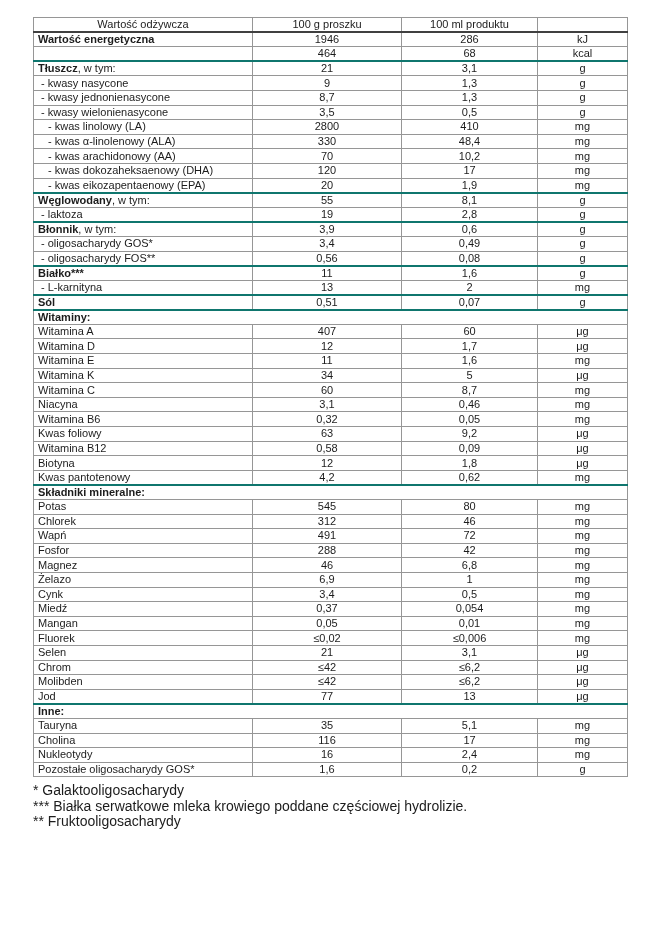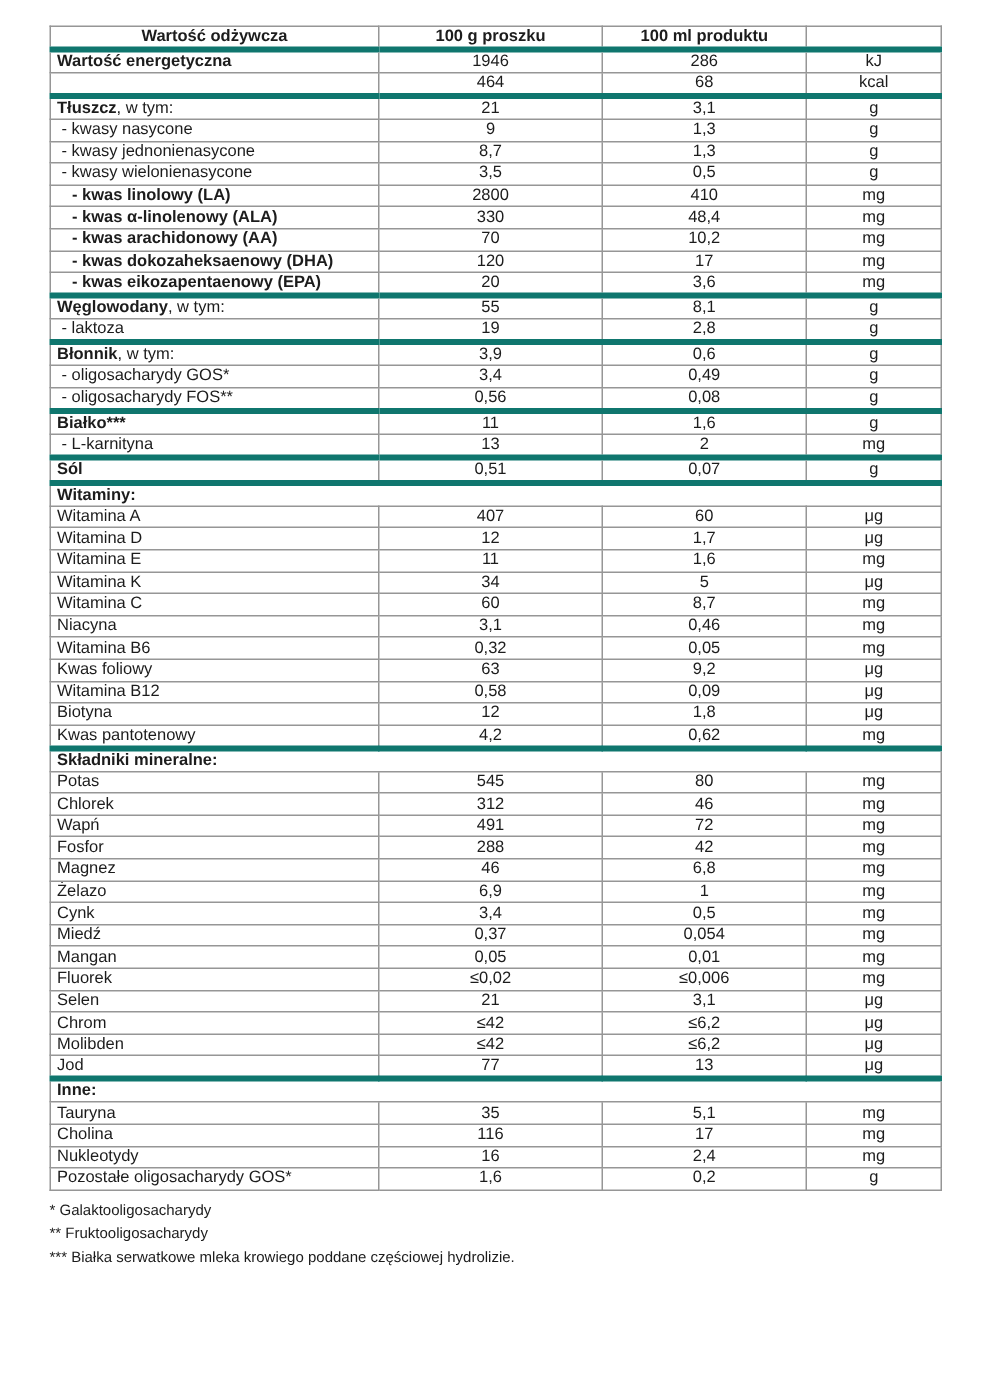--- a/index.html
+++ b/index.html
@@ -21,7 +21,7 @@
     overflow:hidden; white-space:nowrap; vertical-align:middle;
   }
   thead th {
-    font-weight:bold; text-align:center;
+    font-weight:normal; text-align:center;
     border-bottom:2px solid #404040;
   }
   tr.thick > td { border-top:4px solid #0f766e; }

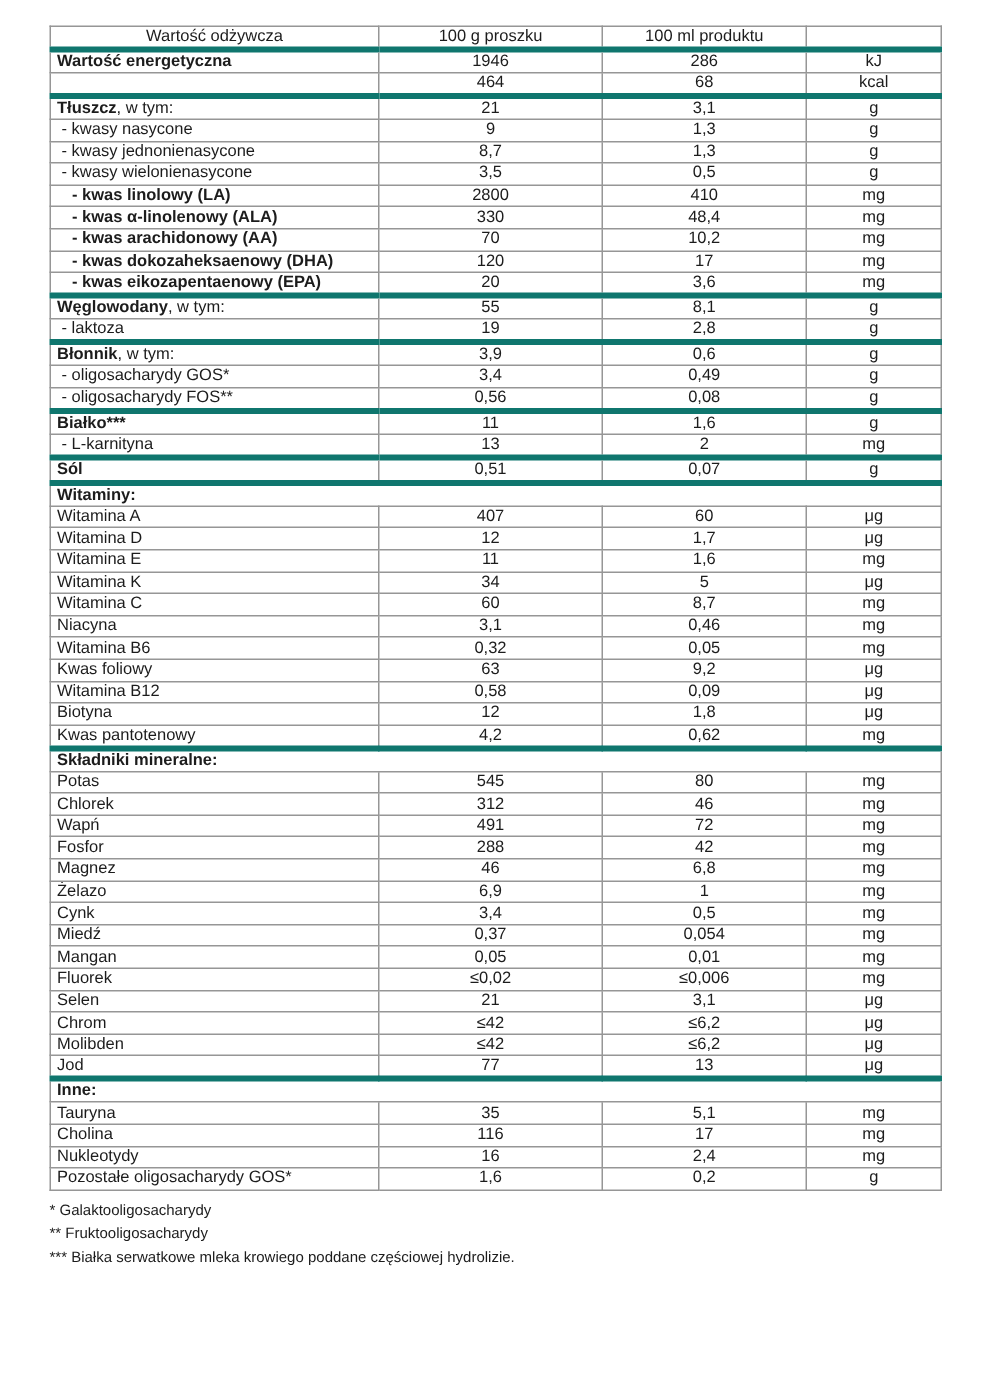--- a/index.html
+++ b/index.html
@@ -24,7 +24,7 @@
     font-weight:normal; text-align:center;
     border-bottom:2px solid #404040;
   }
-  tr.thick > td { border-top:4px solid #0f766e; }
+  tr.thick > td { border-top:2px solid #0f766e; }
   td.label { text-align:left; padding-left:4px; }
   td.ind1  { padding-left:7px; }
   td.ind2  { padding-left:14px;font-weight:bold; }

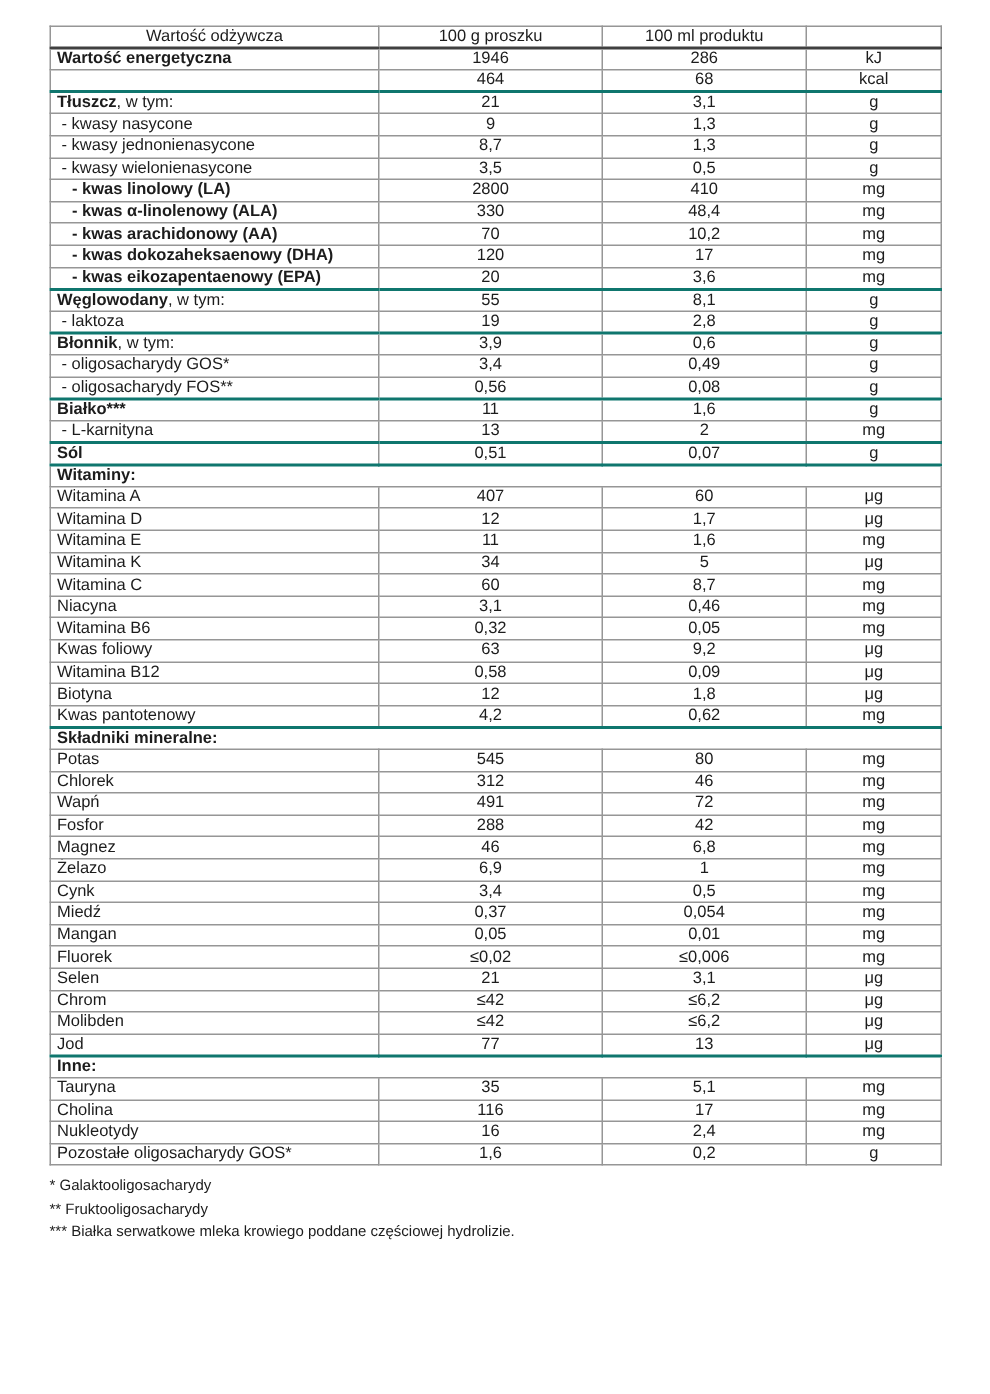--- a/index.html
+++ b/index.html
@@ -27,7 +27,7 @@
   tr.thick > td { border-top:2px solid #0f766e; }
   td.label { text-align:left; padding-left:4px; }
   td.ind1  { padding-left:7px; }
-  td.ind2  { padding-left:14px;font-weight:bold; }
+  td.ind2  { padding-left:14px; }
   td.val   { text-align:center; }
   .b { font-weight:bold; }
   .footnotes { margin-top:6px; }

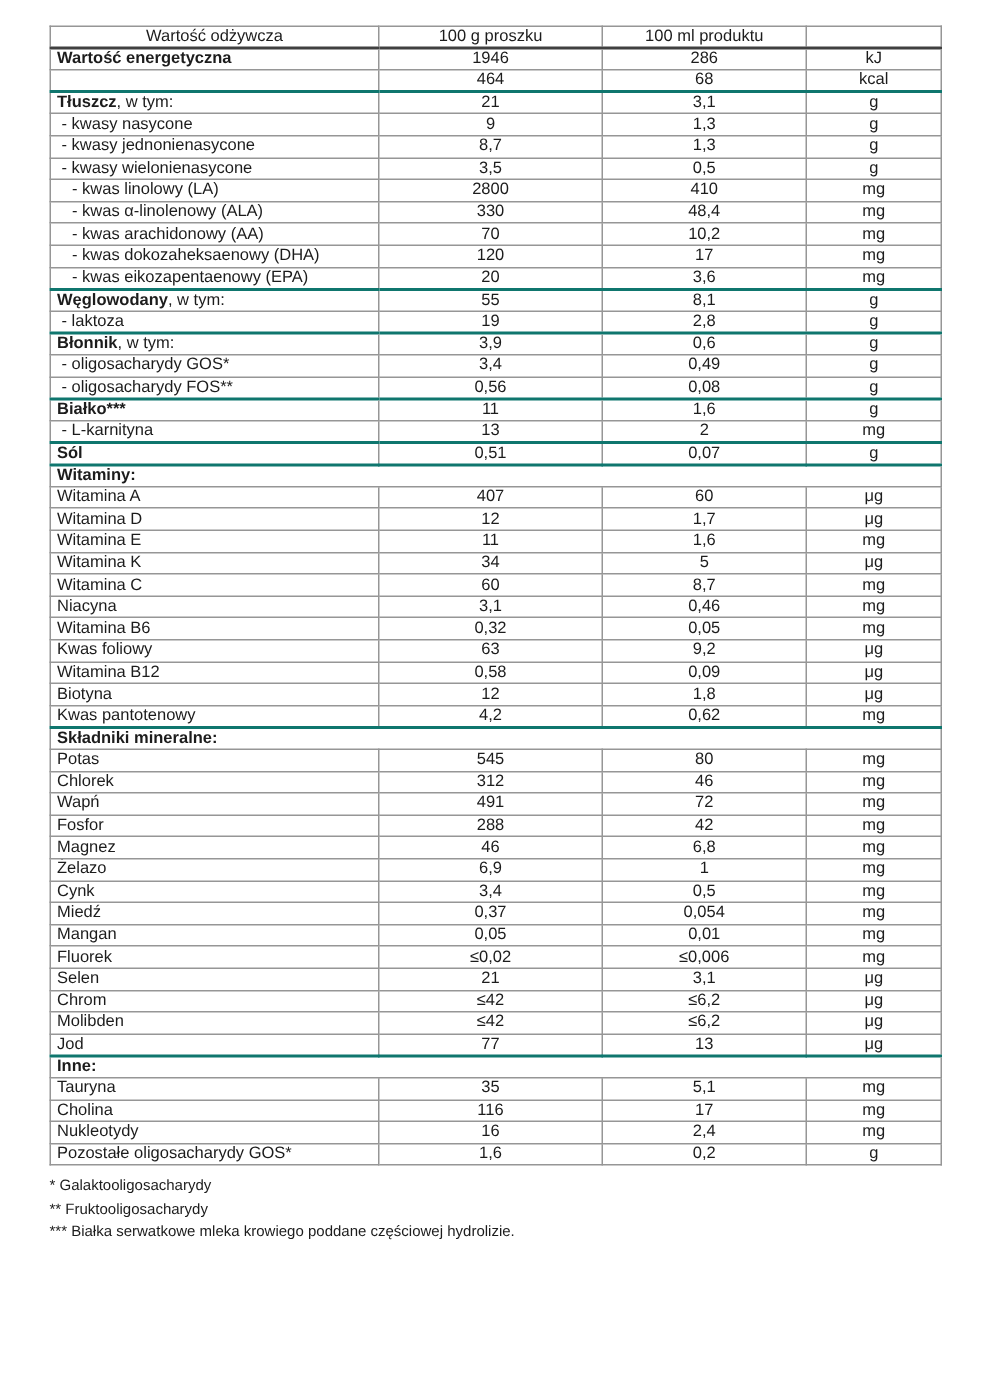--- a/index.html
+++ b/index.html
@@ -116,7 +116,7 @@
         <tr>
           <td class="label ind2"><span>- kwas eikozapentaenowy (EPA)</span></td>
           <td class="val">20</td>
-          <td class="val">3,6</td>
+          <td class="val">1,9</td>
           <td class="val">mg</td>
         </tr>
         <tr class="thick">

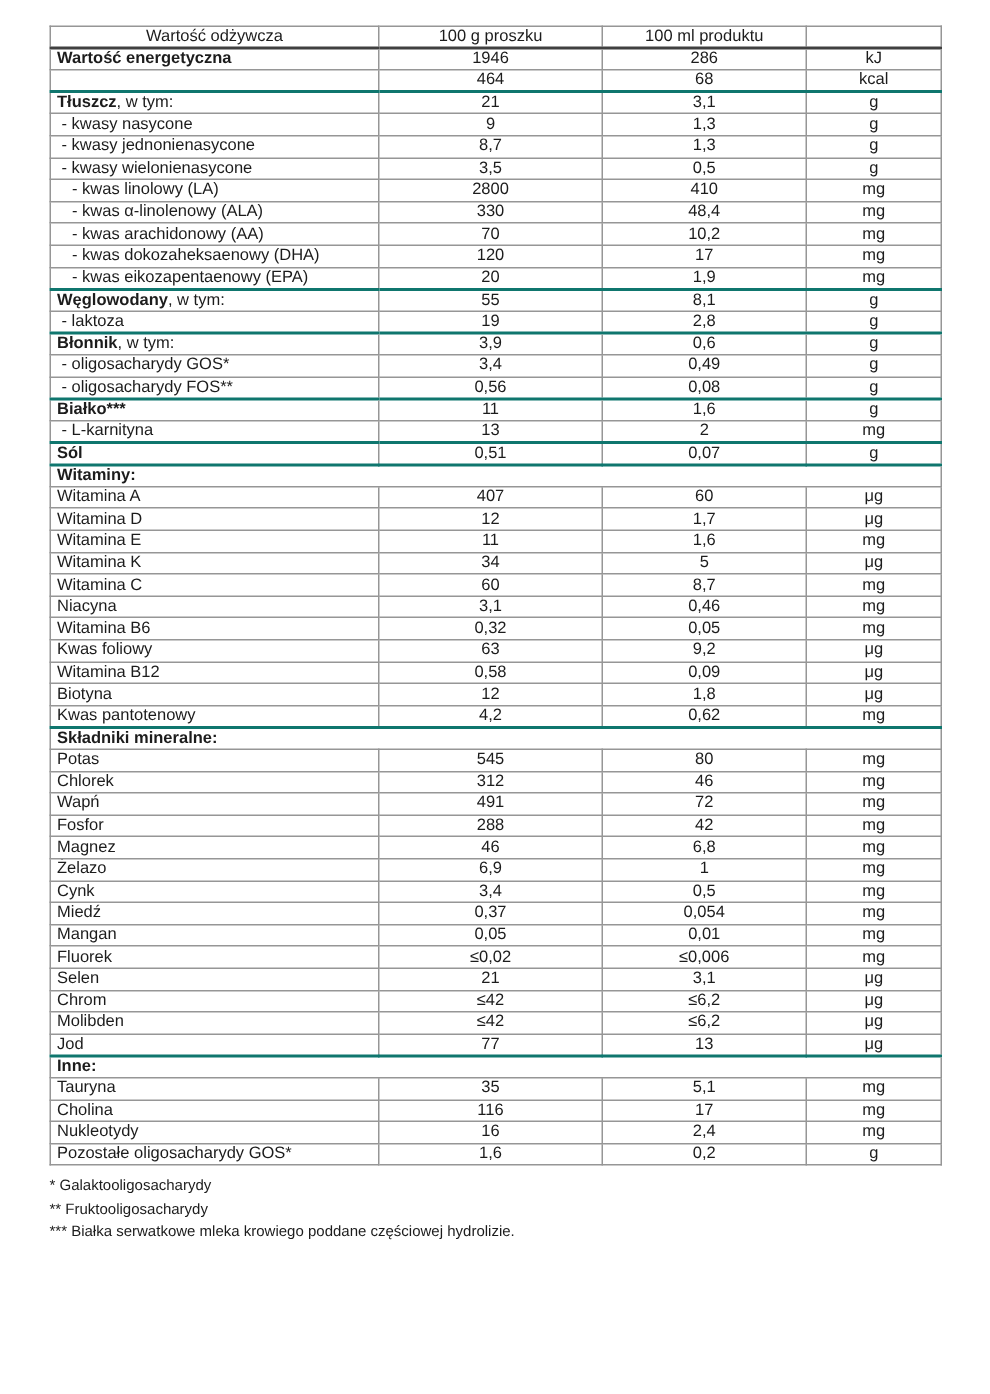--- a/index.html
+++ b/index.html
@@ -31,7 +31,7 @@
   td.val   { text-align:center; }
   .b { font-weight:bold; }
   .footnotes { margin-top:6px; }
-  .footnote { font-size:10px; line-height:15.5px; color:#1c1c1c; }
+  .footnote { font-size:14px; line-height:15.5px; color:#1c1c1c; }
 </style>
 </head>
 <body>

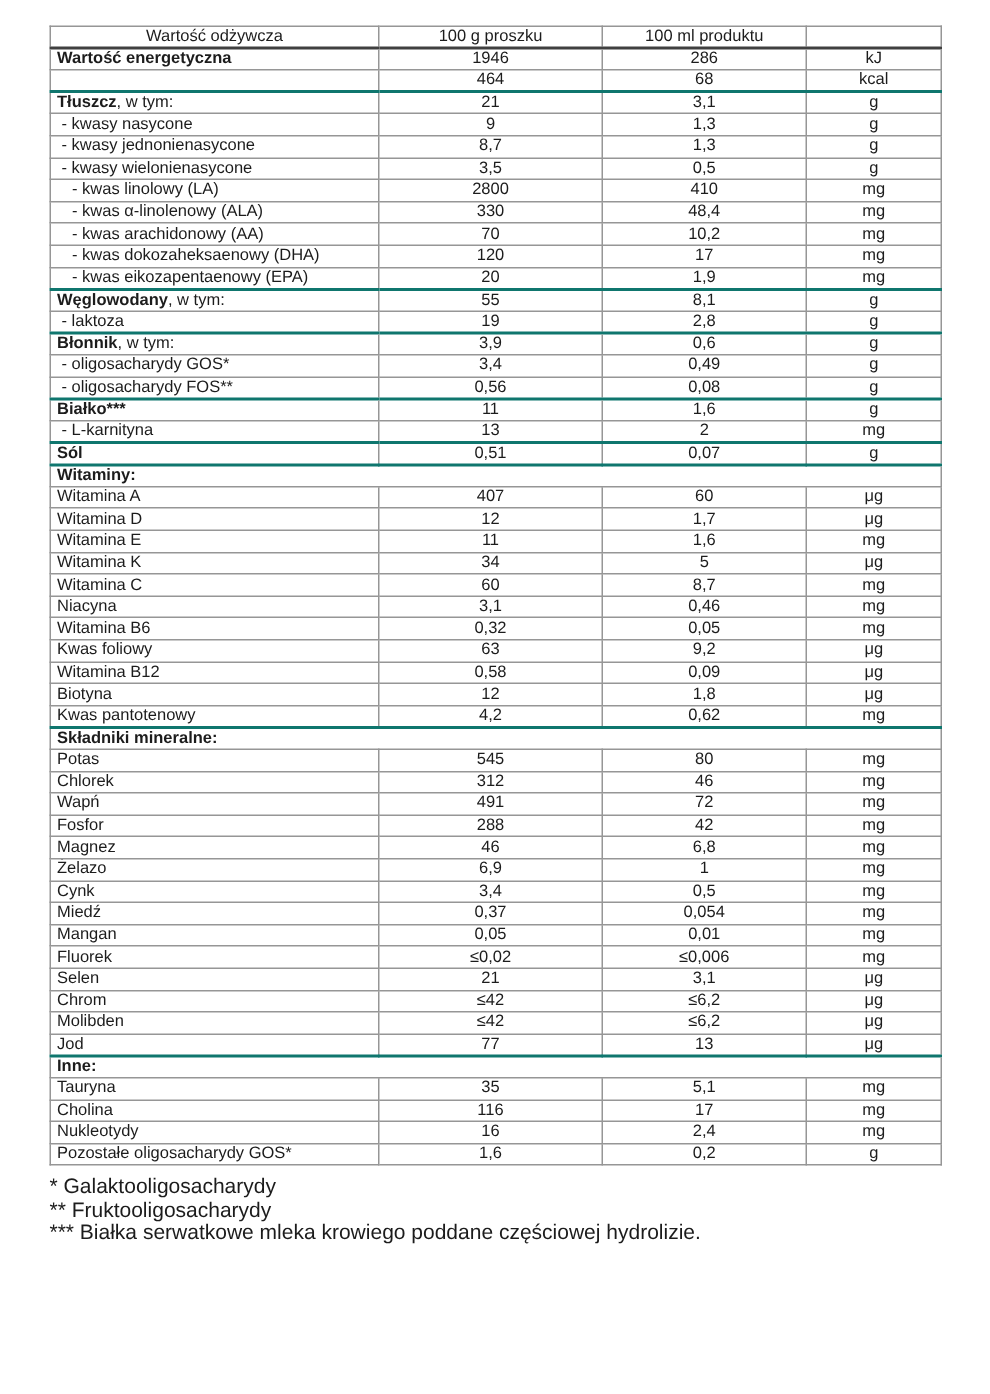--- a/index.html
+++ b/index.html
@@ -355,8 +355,8 @@
 
   <div class="footnotes">
     <div class="footnote">* Galaktooligosacharydy</div>
+    <div class="footnote">*** Białka serwatkowe mleka krowiego poddane częściowej hydrolizie.</div>
     <div class="footnote">** Fruktooligosacharydy</div>
-    <div class="footnote">*** Białka serwatkowe mleka krowiego poddane częściowej hydrolizie.</div>
   </div>
 </div>
 

